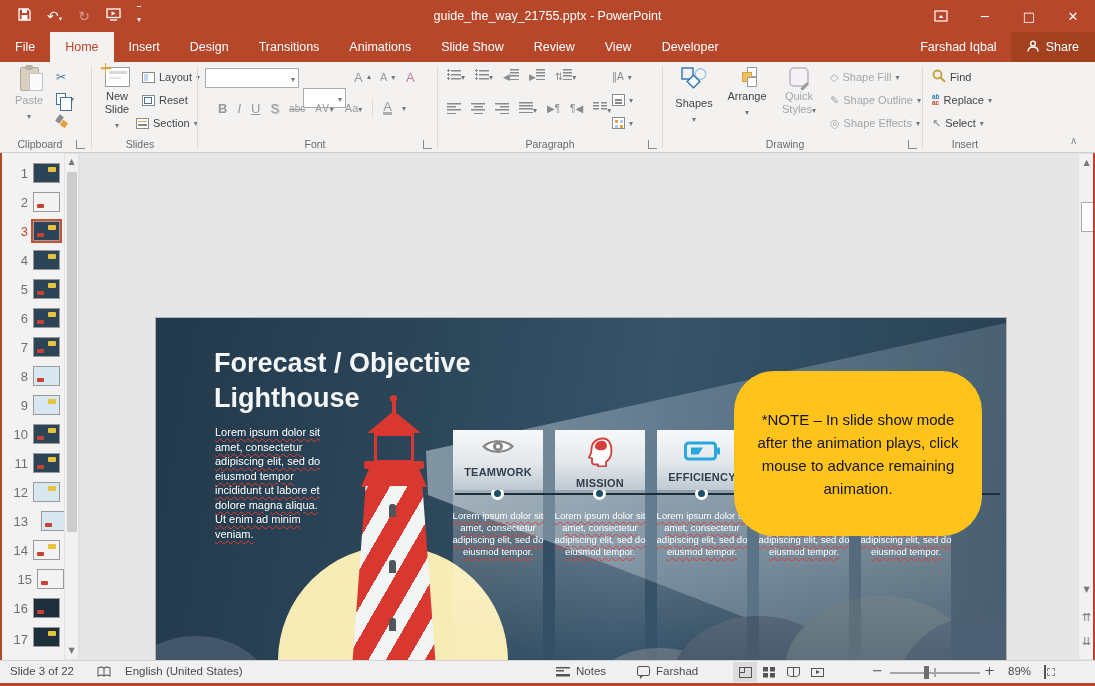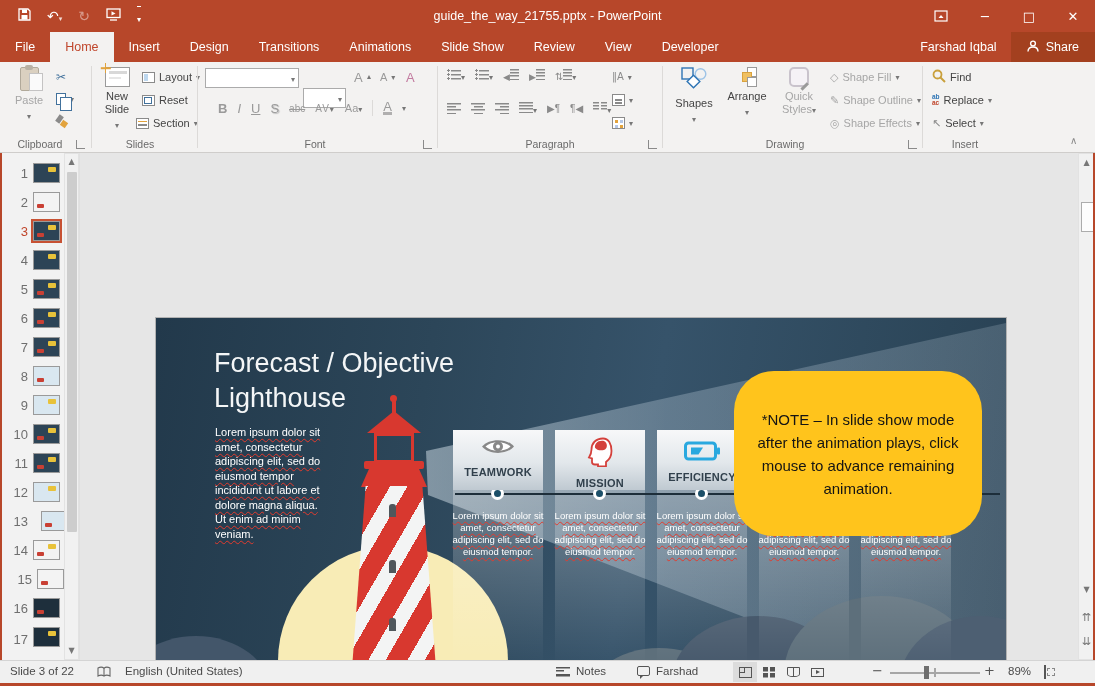--- a/index.html
+++ b/index.html
@@ -549,7 +549,7 @@
       <div class="abs lcol sp" style="left:601px;top:192px;">Lorem ipsum dolor sit amet, consectetur adipiscing elit, sed do eiusmod tempor.</div>
       <div class="abs lcol sp" style="left:703px;top:192px;">Lorem ipsum dolor sit amet, consectetur adipiscing elit, sed do eiusmod tempor.</div>
 
-      <div class="abs" style="left:58px;top:28px;width:340px;font-size:27px;line-height:35px;font-weight:normal;color:#F4F6F7;">Forecast / Objective Lighthouse</div>
+      <div class="abs" style="left:58px;top:28px;width:340px;font-size:27px;line-height:35px;font-weight:bold;color:#F4F6F7;">Forecast / Objective Lighthouse</div>
       <div class="abs sp" style="left:59px;top:107px;width:112px;font-size:11px;line-height:14.5px;color:#fff;">Lorem ipsum dolor sit amet, consectetur adipiscing elit, sed do eiusmod tempor incididunt ut labore et dolore magna aliqua. Ut enim ad minim veniam.</div>
 
       <div class="abs note" style="left:578px;top:27px;margin-top:26px;">*NOTE – In slide show mode after the animation plays, click mouse to advance remaining animation.</div>

